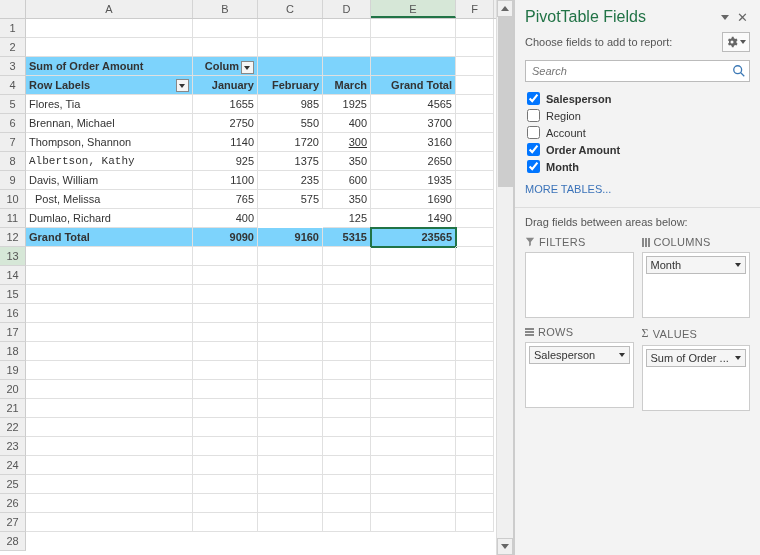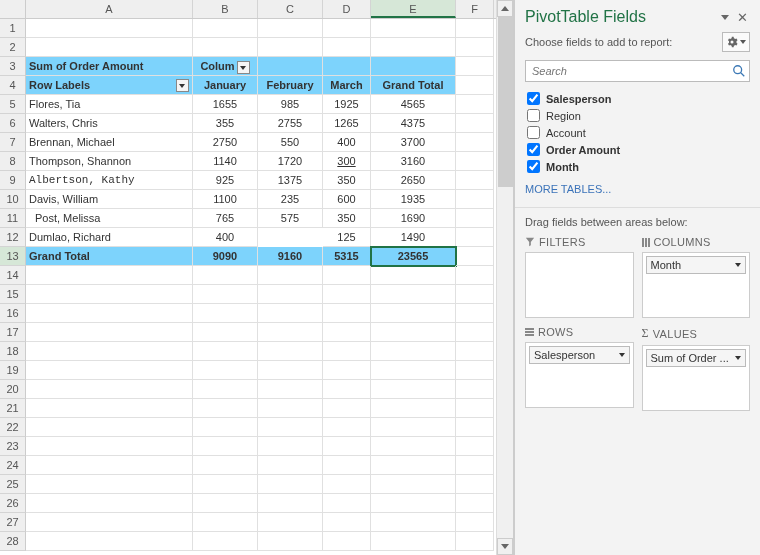--- a/index.html
+++ b/index.html
@@ -17,7 +17,7 @@
 .cells { position: relative; }
 .row { display: flex; height: 19px; }
 .cell { border-right: 1px solid #e0e0e0; border-bottom: 1px solid #e0e0e0; padding: 0 3px; line-height: 18px; overflow: hidden; white-space: nowrap; font-size: 11px; }
-.cell.num { text-align: center; }
+.cell.num { text-align: right; }
 .pivot-b { background: #7dd3fc; font-weight: bold; }
 .dropdown-btn { display:inline-block; width:13px; height:13px; border:1px solid #888; background:#f5f5f5; vertical-align:middle; margin-left:2px; position:relative; }
 .dropdown-btn::after { content:""; position:absolute; left:2px; top:4px; border-left:3px solid transparent; border-right:3px solid transparent; border-top:4px solid #333; }

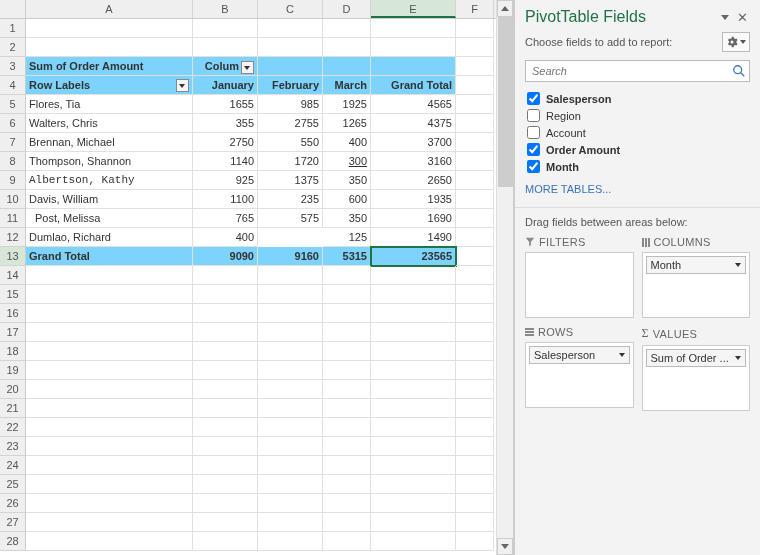--- a/index.html
+++ b/index.html
@@ -151,14 +151,6 @@
             <div class="cell" style="width: 38px;"></div>
           </div>
           <div class="row">
-            <div class="cell" style="width: 167px;">Walters, Chris</div>
-            <div class="cell num" style="width: 65px;">355</div>
-            <div class="cell num" style="width: 65px;">2755</div>
-            <div class="cell num" style="width: 48px;">1265</div>
-            <div class="cell num" style="width: 85px;">4375</div>
-            <div class="cell" style="width: 38px;"></div>
-          </div>
-          <div class="row">
             <div class="cell" style="width: 167px;">Brennan, Michael</div>
             <div class="cell num" style="width: 65px;">2750</div>
             <div class="cell num" style="width: 65px;">550</div>

